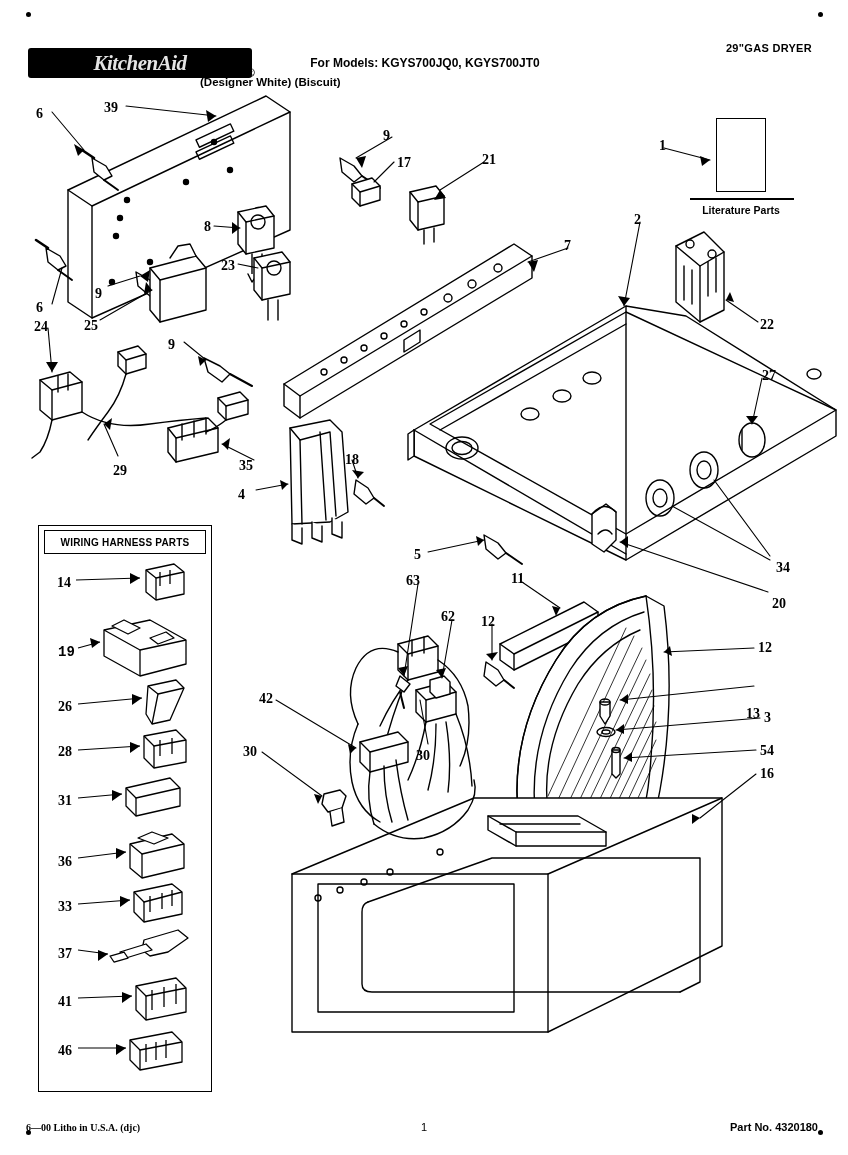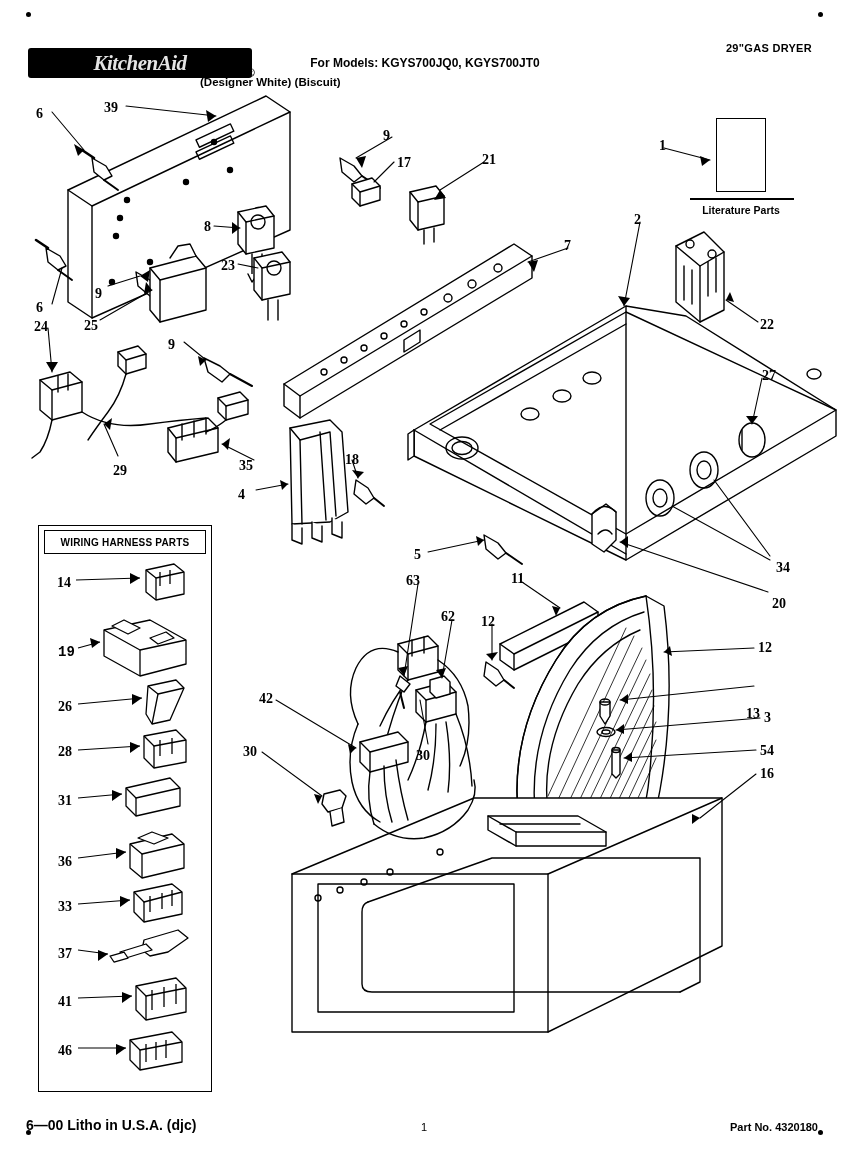--- a/index.html
+++ b/index.html
@@ -77,8 +77,9 @@
   .footer-left {
     left: 26px;
     bottom: 22px;
-    font-size: 14px;
-    font-weight: bold;
+    font-size: 10px;
+    font-weight: bold;
+    font-family: Liberation Serif, serif;
   }
   .footer-center {
     left: 0;

